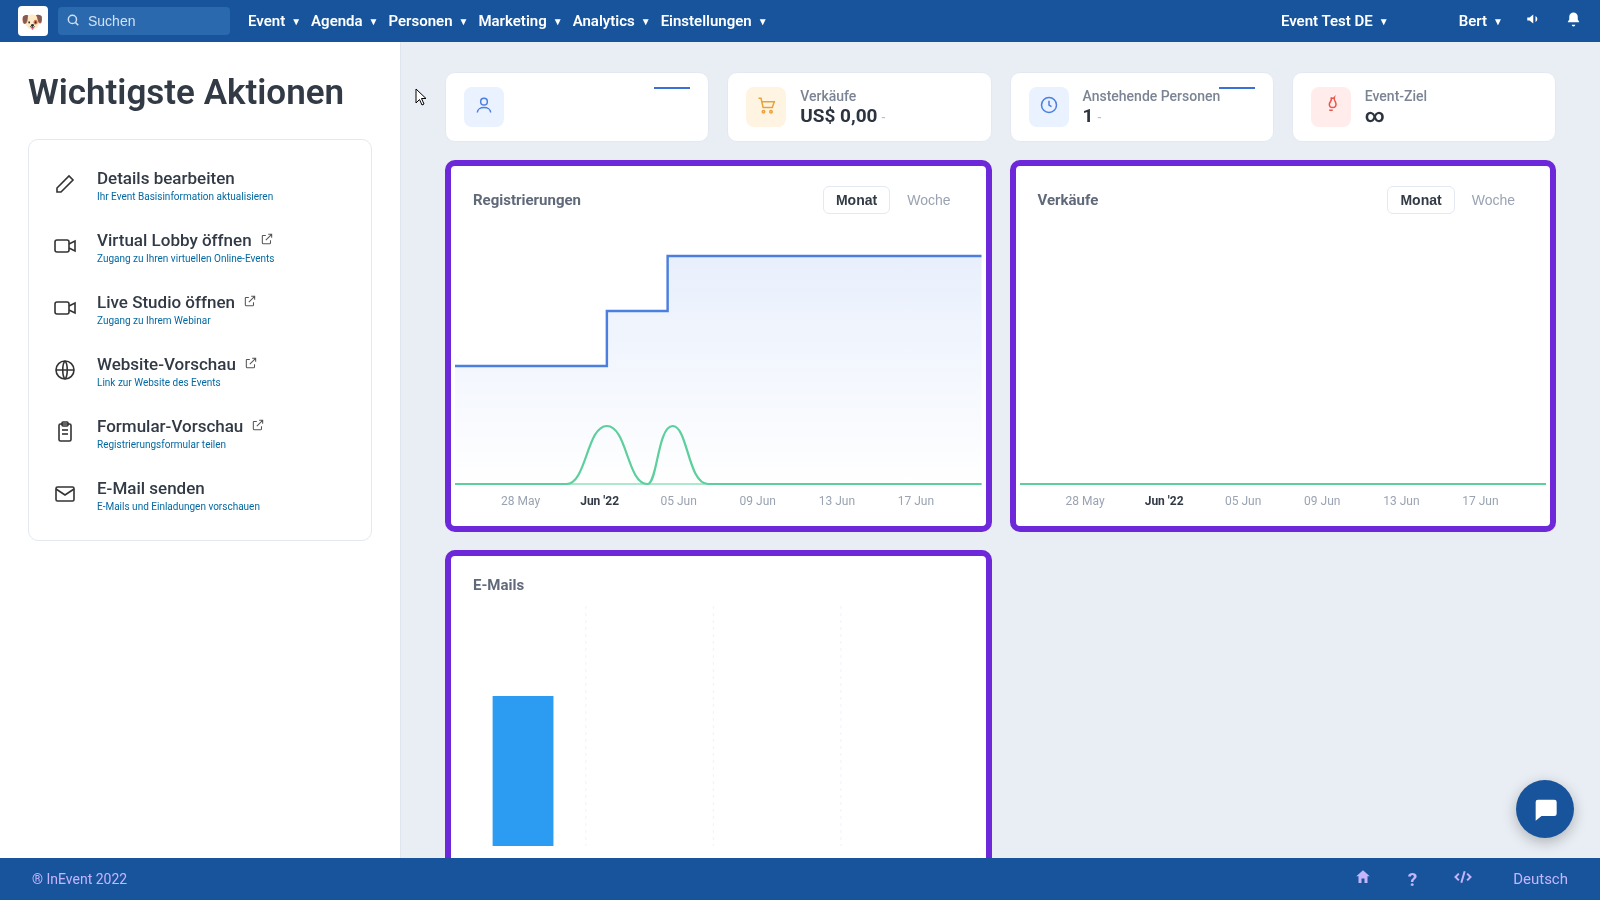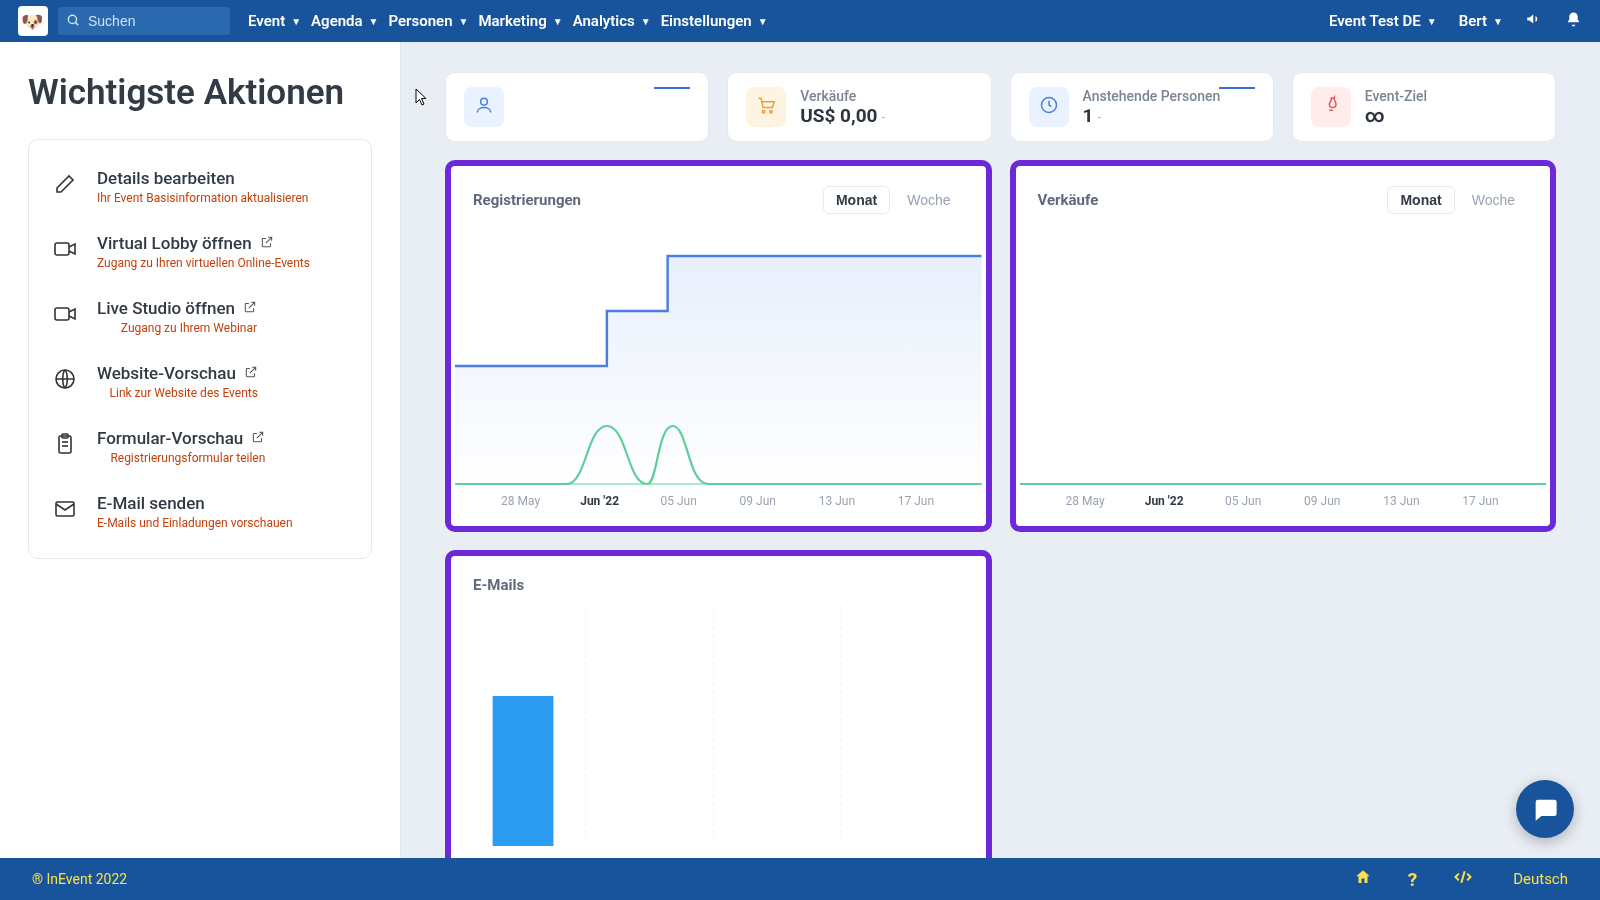--- a/index.html
+++ b/index.html
@@ -17,7 +17,7 @@
 .nav-item .chev { font-size: 10px; }
 .topbar-spacer { flex: 1; }
 .right-nav { display: flex; align-items: center; gap: 22px; }
-.right-nav .nav-item { font-weight: 600; }
+.right-nav .nav-item { font-weight: 600; margin-left: 48px; }
 .icon-btn { cursor: pointer; font-size: 17px; }
 
 

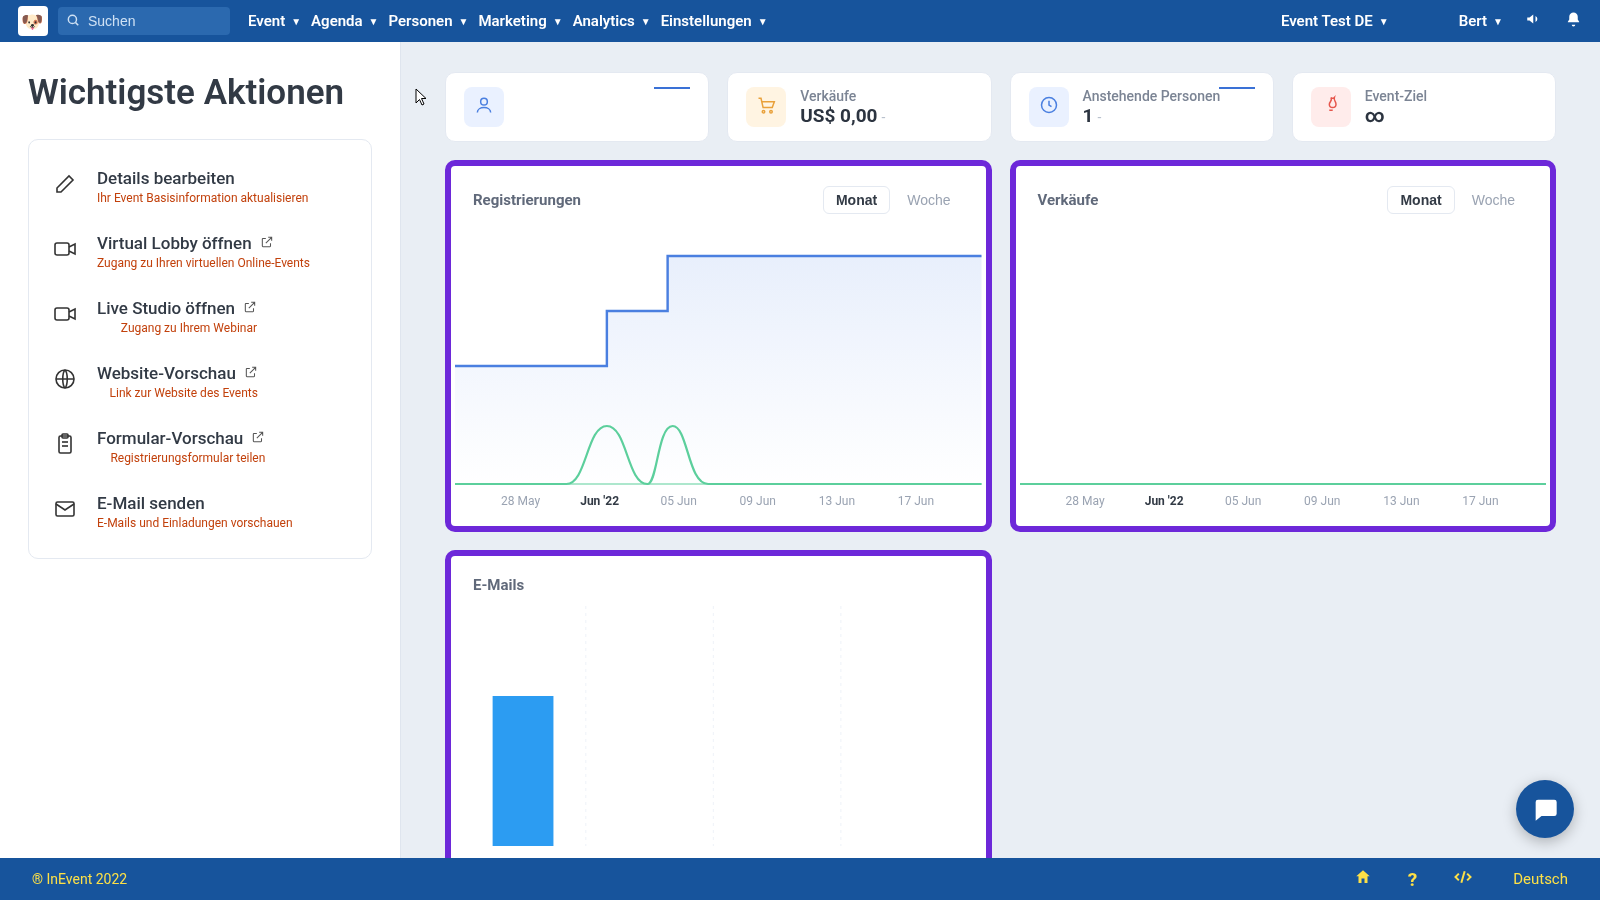--- a/index.html
+++ b/index.html
@@ -28,7 +28,7 @@
 .action-icon { width: 28px; height: 28px; display: flex; align-items: center; justify-content: center; color: #333; flex-shrink: 0; margin-top: 2px; }
 .action-icon svg { width: 24px; height: 24px; stroke: #333; fill: none; stroke-width: 1.6; }
 .action-text .title { font-size: 17px; font-weight: 500; color: #323a45; display: flex; align-items: center; gap: 8px; }
-.action-text .sub { font-size: 12px; color: #c2410c; margin-top: 3px; text-align: right; }
+.action-text .sub { font-size: 10px; color: #0369a1; margin-top: 3px; }
 .ext-icon svg { width: 14px; height: 14px; stroke: #555; fill: none; stroke-width: 1.8; }
 
 

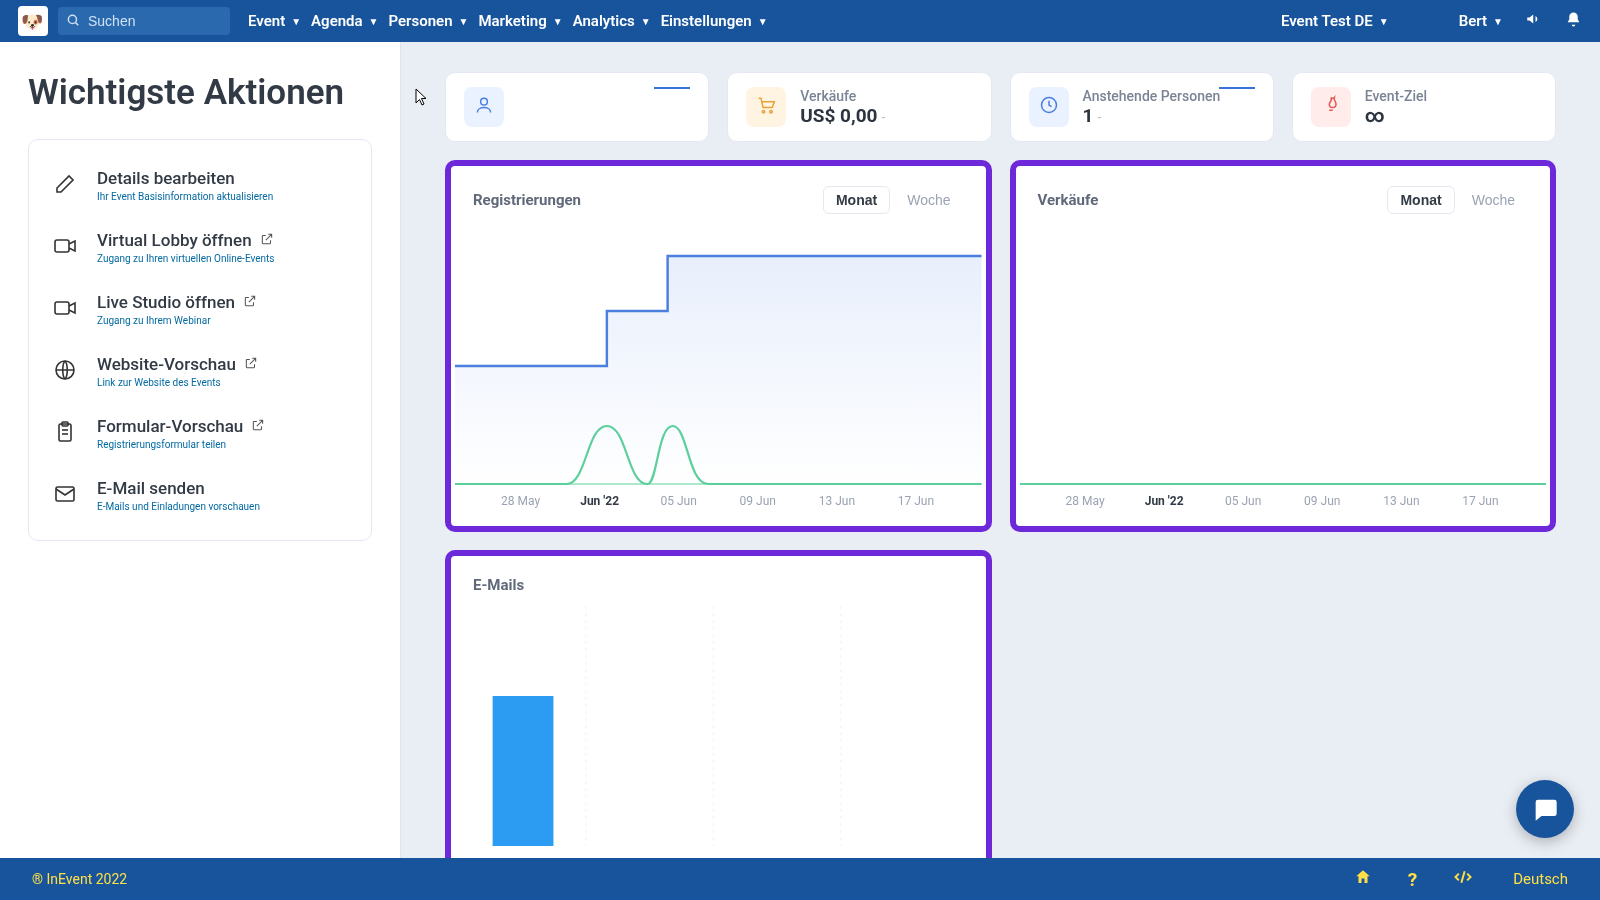--- a/index.html
+++ b/index.html
@@ -59,7 +59,7 @@
 .email-card .chart-body { height: 240px; padding: 0 22px; }
 
 
-.footer { position: absolute; bottom: 0; left: 0; right: 0; height: 42px; background: #17549c; color: #fde047; display: flex; align-items: center; padding: 0 32px; font-size: 14px; }
+.footer { position: absolute; bottom: 0; left: 0; right: 0; height: 42px; background: #17549c; color: #c4b5fd; display: flex; align-items: center; padding: 0 32px; font-size: 14px; }
 .footer-spacer { flex: 1; }
 .footer-icons { display: flex; gap: 36px; align-items: center; margin-right: 40px; }
 .footer-icons span { cursor: pointer; font-size: 17px; }

